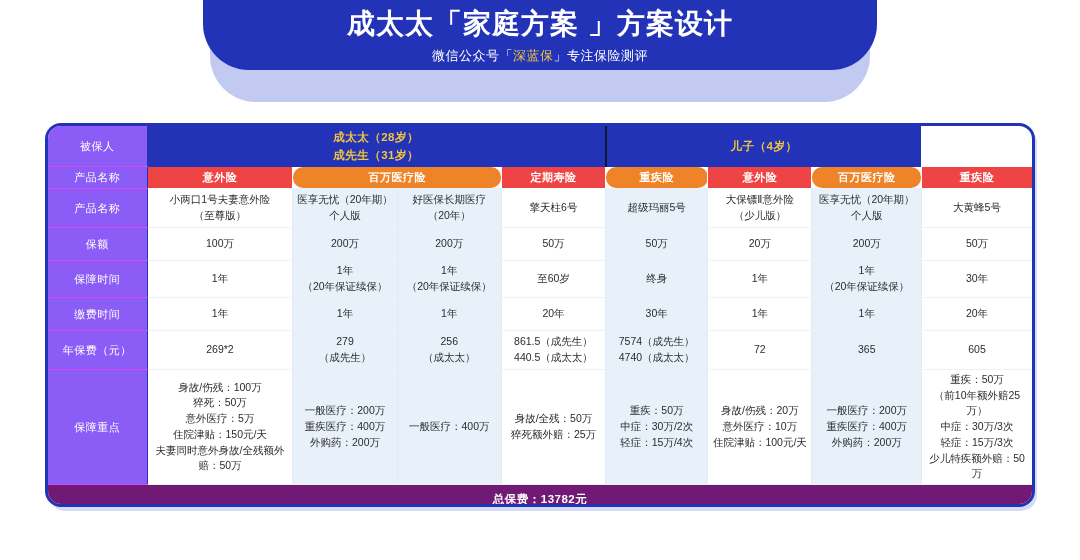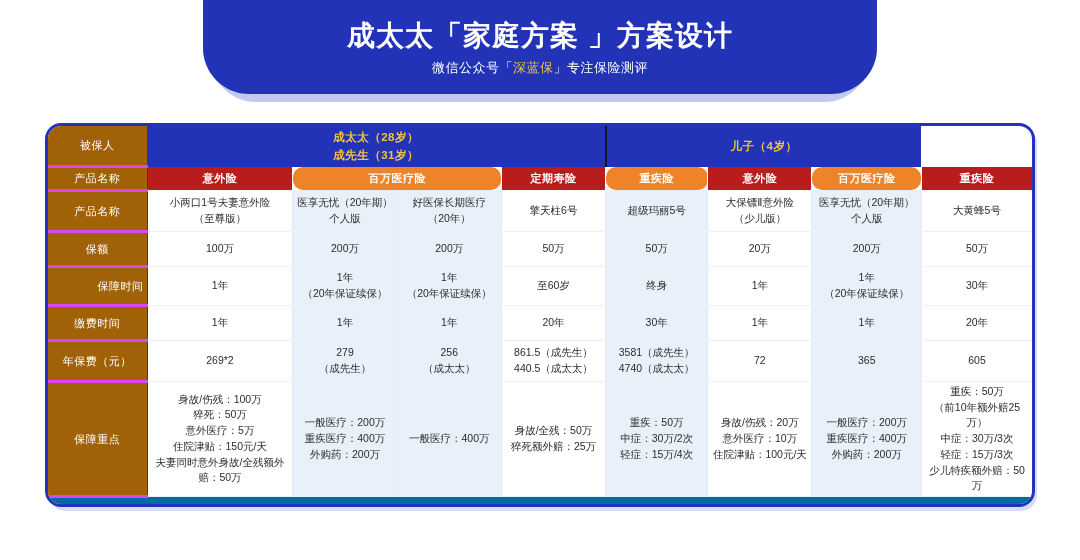--- a/index.html
+++ b/index.html
@@ -19,7 +19,7 @@
     background:#8f9ee8; border-radius:0 0 46px 46px; opacity:.55;
   }
   .banner{
-    position:absolute; left:203px; top:0px; width:674px; height:94px;
+    position:absolute; left:203px; top:0px; width:674px; height:70px;
     background:#2233b8;
     border-radius:0 0 46px 46px;
     display:flex;flex-direction:column;align-items:center;justify-content:center;

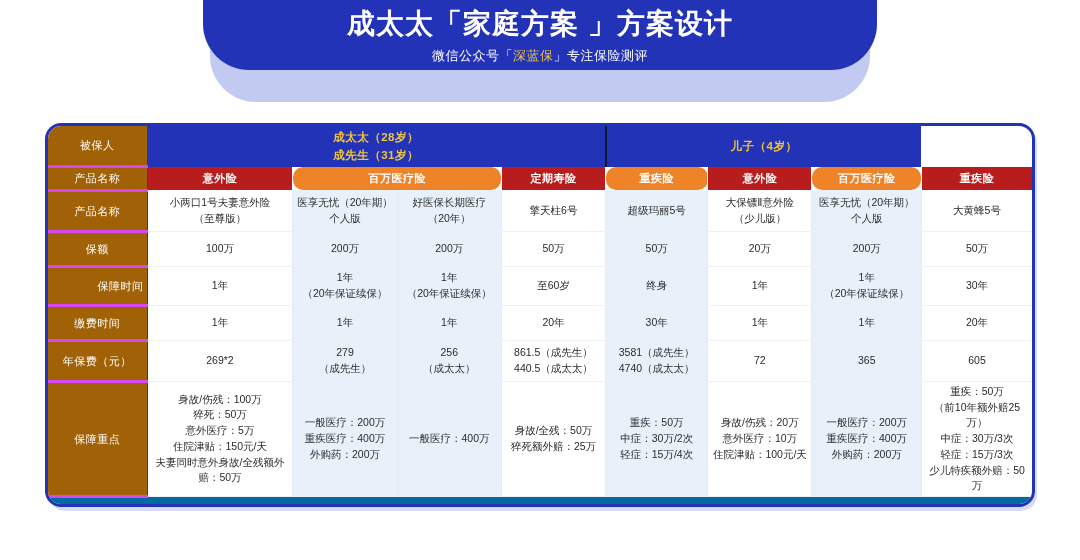--- a/index.html
+++ b/index.html
@@ -79,8 +79,8 @@
   }
   td:last-child{border-right:none;}
   .rowlab{
-    background:#a16207; color:#ffffff; font-size:11px;
-    border-right:1px solid #2233b8; border-bottom:3px solid #d946ef;
+    background:#8b5cf6; color:#ffffff; font-size:11px;
+    border-right:1px solid #2233b8; border-bottom:1px solid #d946ef;
     letter-spacing:.5px;
   }
   .person{

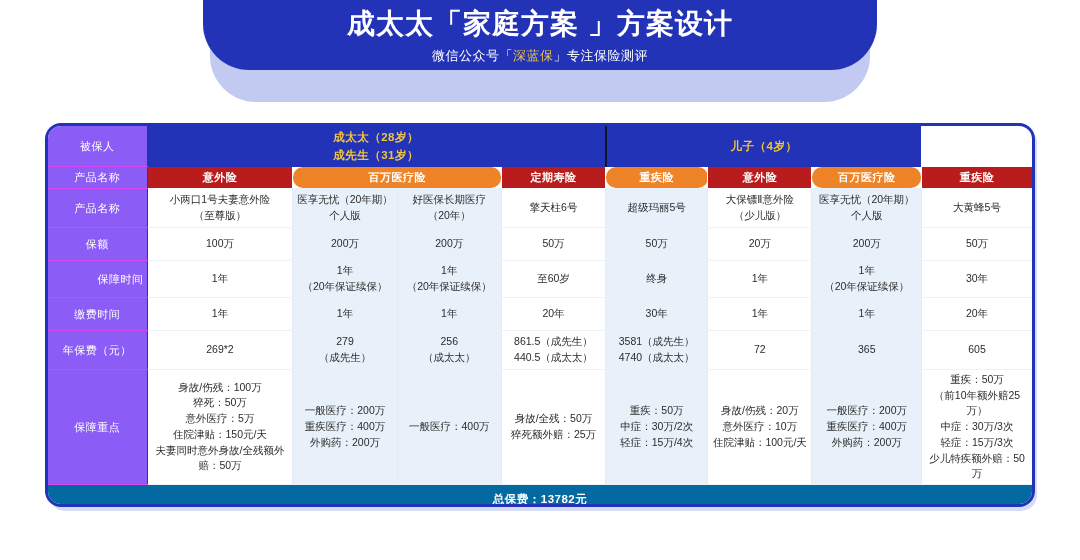--- a/index.html
+++ b/index.html
@@ -92,7 +92,7 @@
     color:#ffffff; font-size:11px; font-weight:bold; letter-spacing:.5px;
     border-right:1px solid #ffffff; border-bottom:none;
   }
-  .cat.green{ background:#b91c1c; }
+  .cat.green{ background:#ef4444; }
   .cat.orange{ background:#ee8427;border-radius:10px; }
   .alt{ background:#e8f1fa; }
   .total-row td{

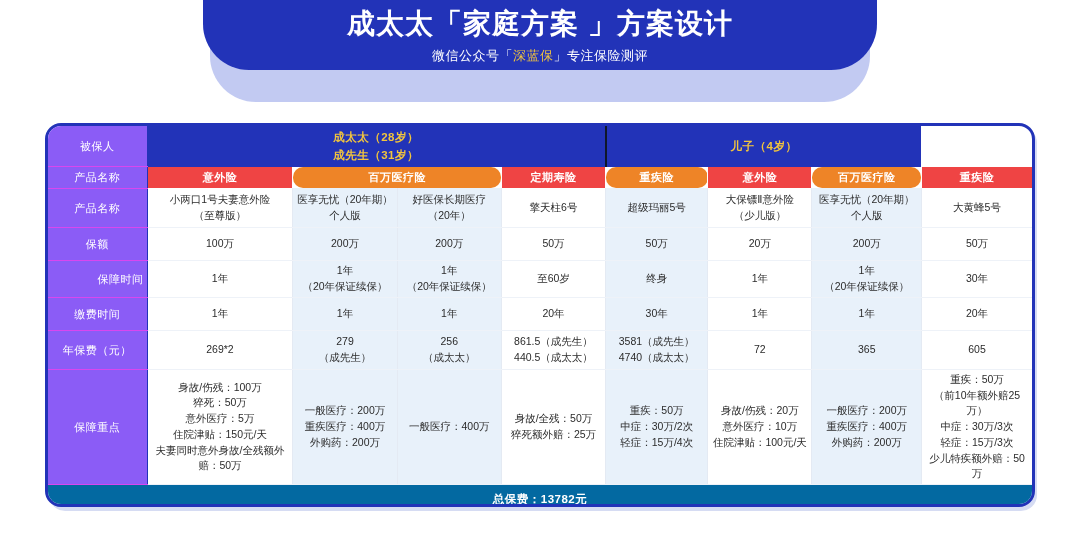--- a/index.html
+++ b/index.html
@@ -181,7 +181,7 @@
           <td class="nm">50万</td>
         </tr>
         <tr>
-          <td class="rowlab" style="height: 32px; text-align: right;">保障时间</td>
+          <td class="rowlab" style="height: 32px;">保障时间</td>
           <td class="nm">1年</td>
           <td class="nm alt">1年
 （20年保证续保）</td>

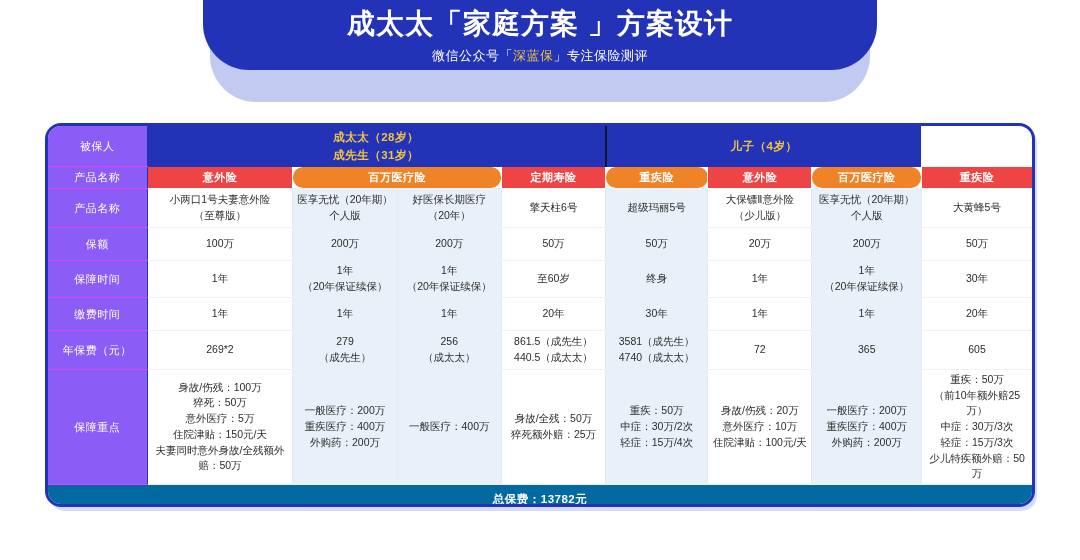--- a/index.html
+++ b/index.html
@@ -214,7 +214,7 @@
 （成太太）</td>
           <td class="nm">861.5（成先生）
 440.5（成太太）</td>
-          <td class="nm alt">3581（成先生）
+          <td class="nm alt">7574（成先生）
 4740（成太太）</td>
           <td class="nm">72</td>
           <td class="nm alt">365</td>

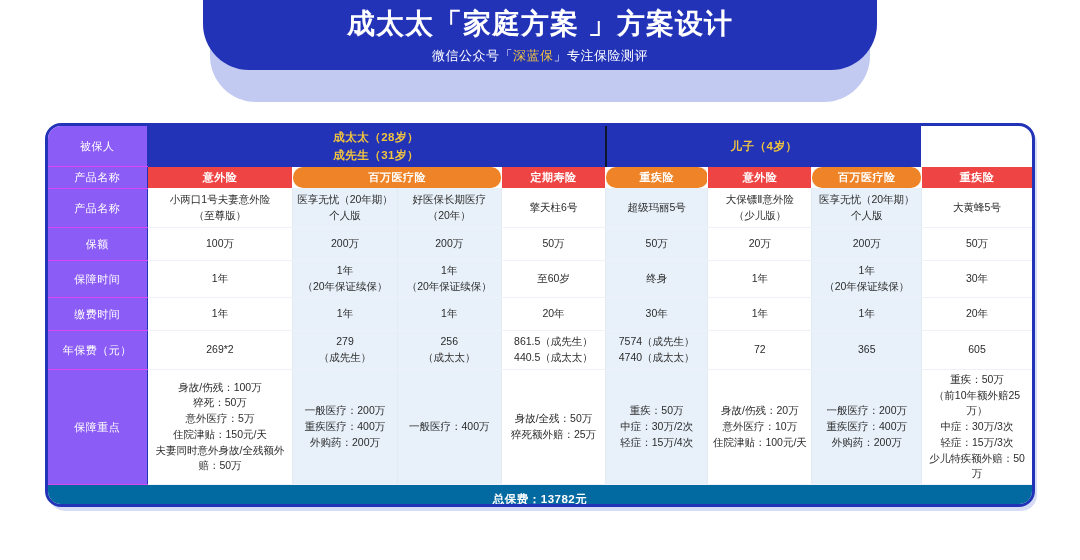--- a/index.html
+++ b/index.html
@@ -96,7 +96,7 @@
   .cat.orange{ background:#ee8427;border-radius:10px; }
   .alt{ background:#e8f1fa; }
   .total-row td{
-    background:#0369a1; color:#ffffff; font-size:11.5px; font-weight:bold;
+    background:#701a75; color:#ffffff; font-size:11.5px; font-weight:bold;
     border:none; letter-spacing:.5px; height:26px;
   }
   .nm{ white-space:pre-line; }

